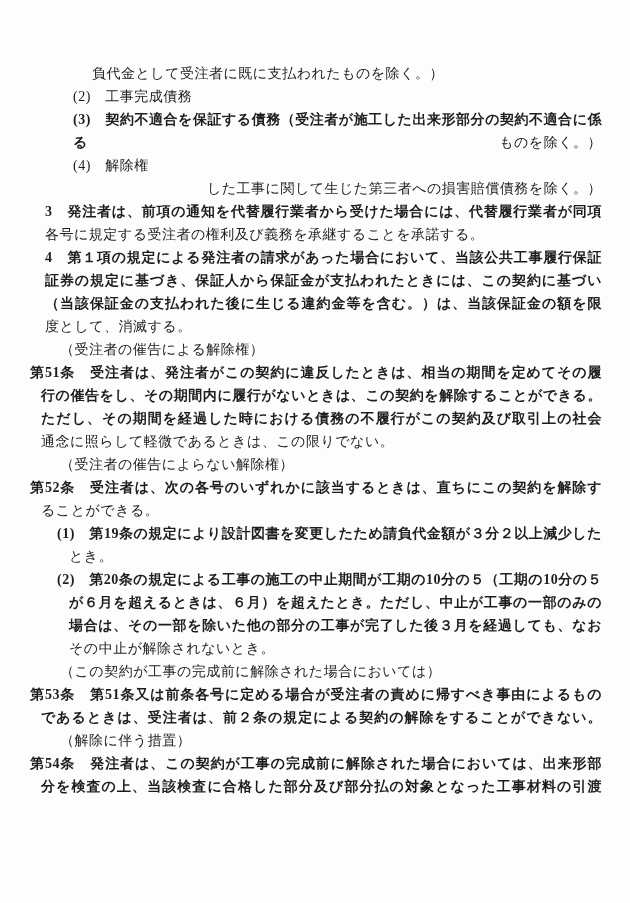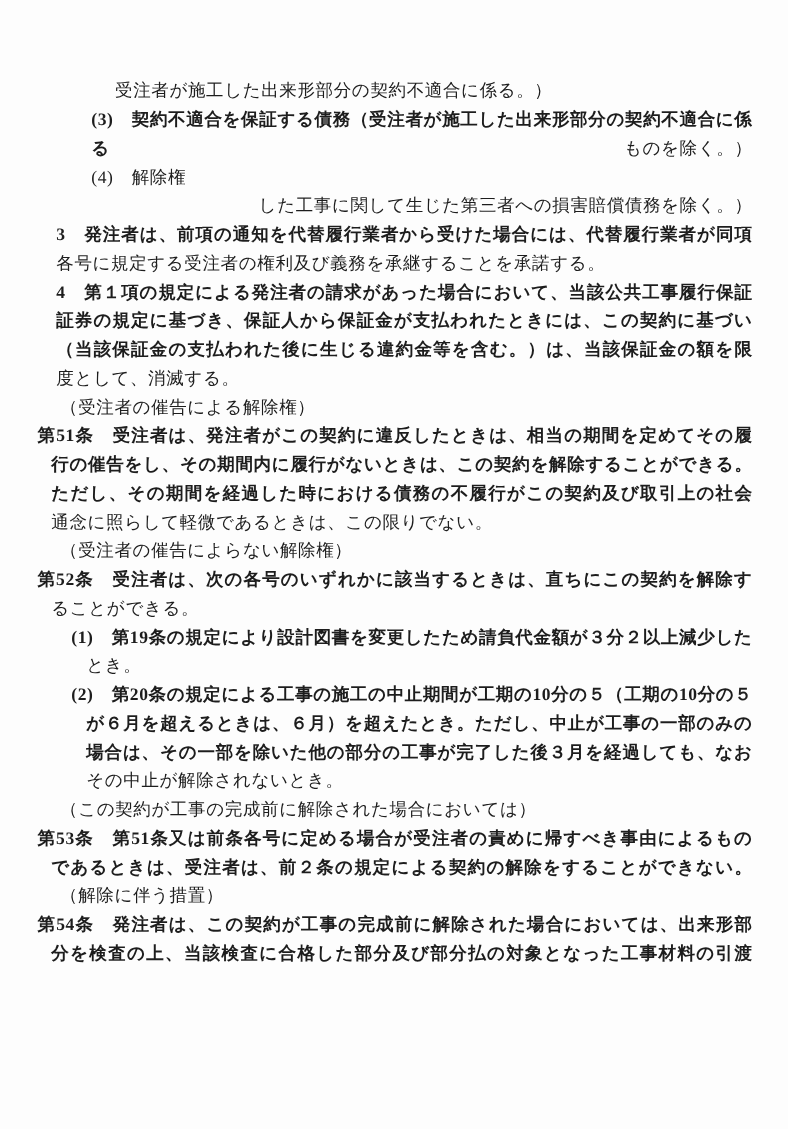--- a/index.html
+++ b/index.html
@@ -53,7 +53,7 @@
 <body>
 
 <div class="page">
-  <div class="ln first">受注者が施工した出来形部分の契約不適合に係る。）</div>
+  <div class="ln first">負代金として受注者に既に支払われたものを除く。）</div>
   <div class="ln titem j">(3)　契約不適合を保証する債務（受注者が施工した出来形部分の契約不適合に係る</div>
   <div class="ln titemc">ものを除く。）</div>
   <div class="ln titem">(4)　解除権</div>

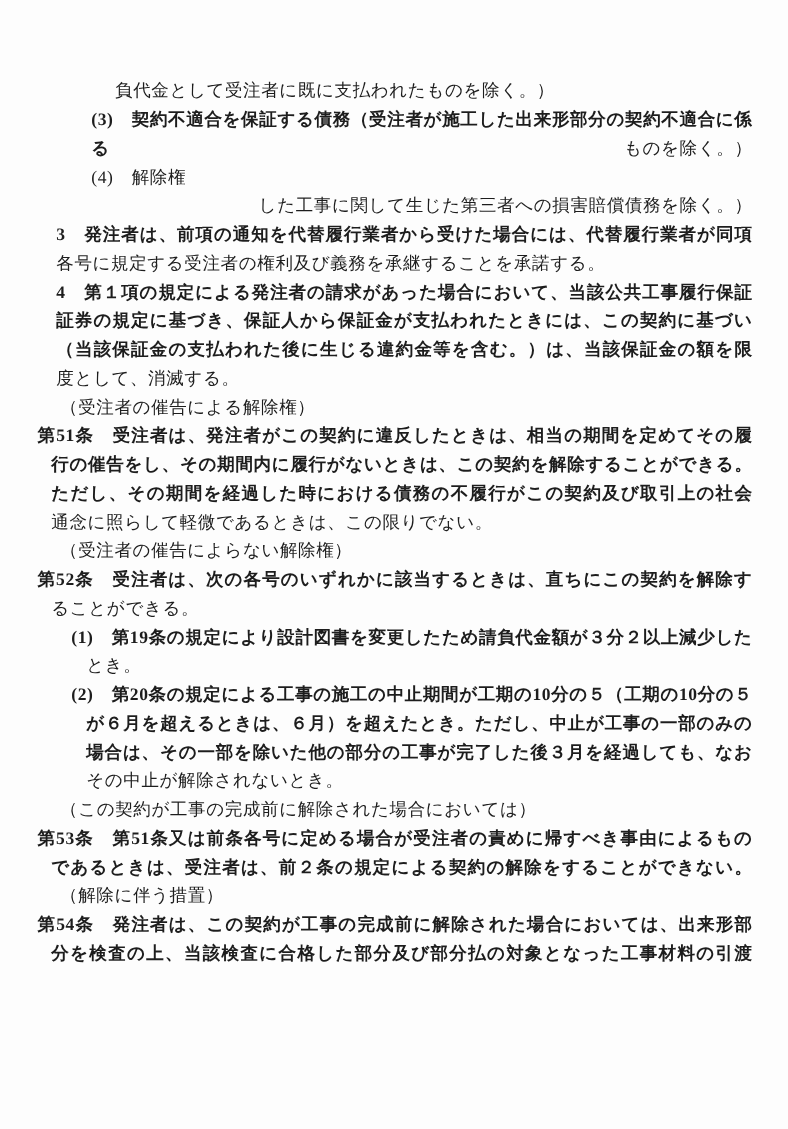--- a/index.html
+++ b/index.html
@@ -54,6 +54,7 @@
 
 <div class="page">
   <div class="ln first">負代金として受注者に既に支払われたものを除く。）</div>
+  <div class="ln titem">(2)　工事完成債務</div>
   <div class="ln titem j">(3)　契約不適合を保証する債務（受注者が施工した出来形部分の契約不適合に係る</div>
   <div class="ln titemc">ものを除く。）</div>
   <div class="ln titem">(4)　解除権</div>

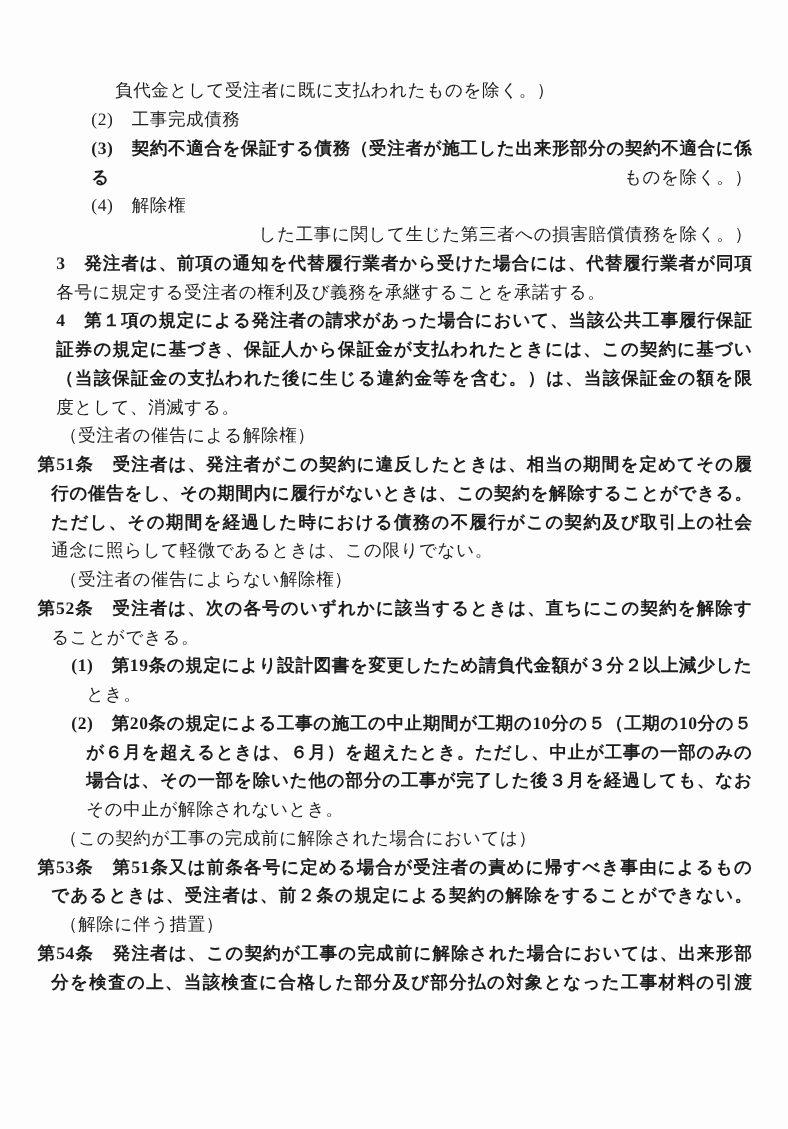--- a/index.html
+++ b/index.html
@@ -41,7 +41,7 @@
   
   .head   { margin-left: 0;    }  
   .cont   { margin-left: 11px; }  
-  .hd     { margin-left: 18px; }  
+  .hd     { margin-left: 30px; }  
   .para   { margin-left: 15px; }  
   .item   { margin-left: 27px; }  
   .itemc  { margin-left: 39px; }  

